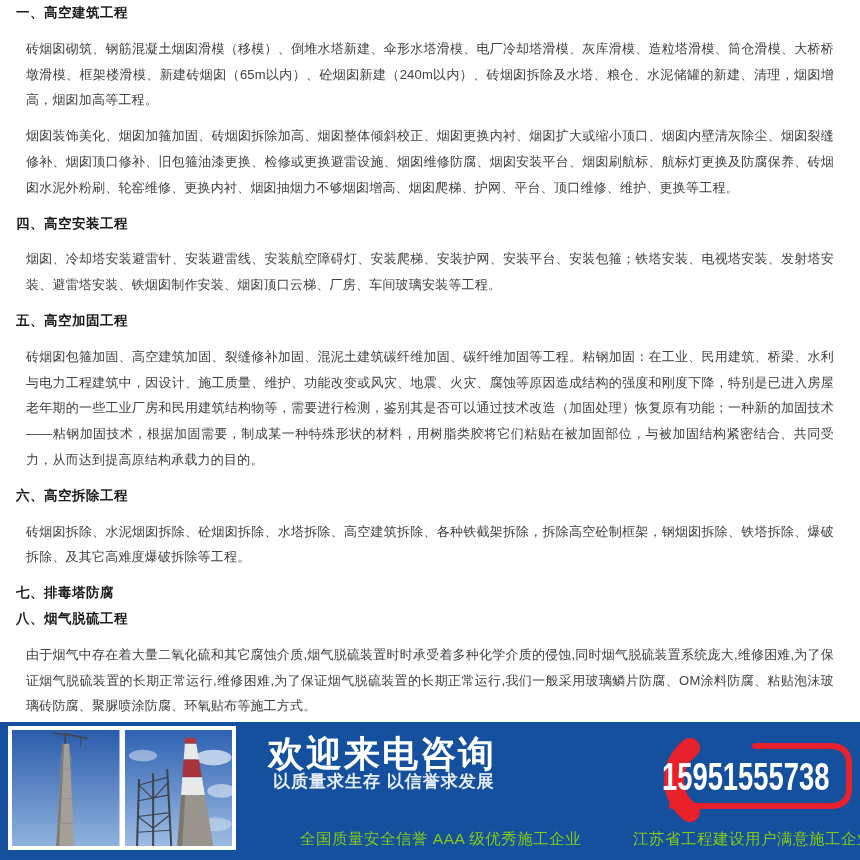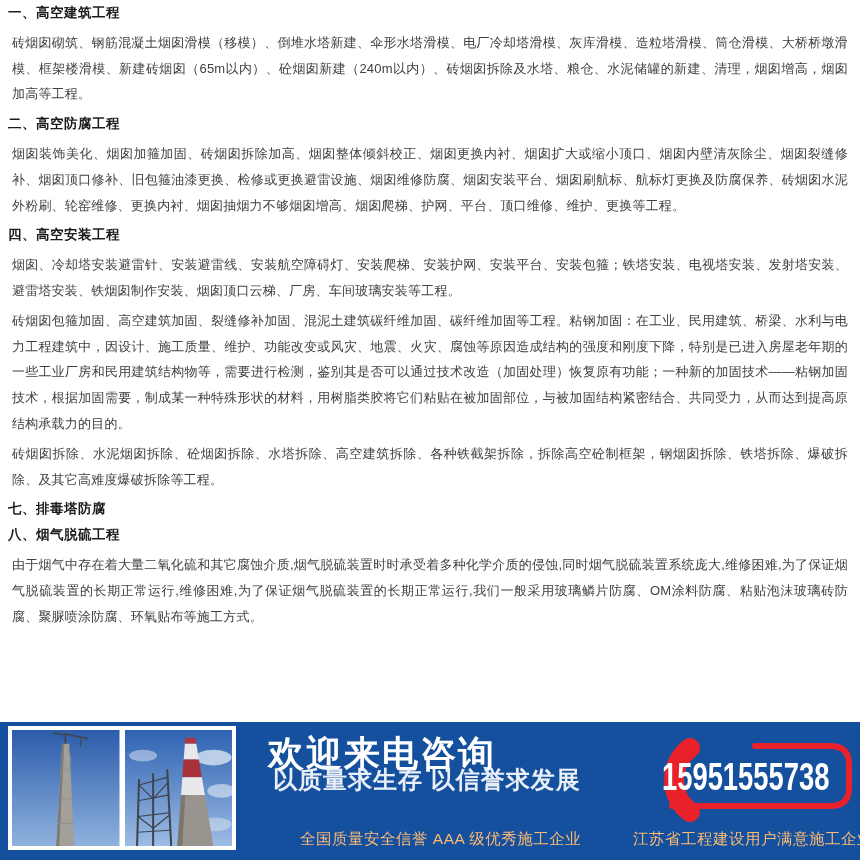--- a/index.html
+++ b/index.html
@@ -11,7 +11,7 @@
   .main{
     box-sizing:border-box;
     width:860px;height:722px;
-    padding:0 8px;
+    padding:0 16px;
     overflow:hidden;
   }
   .sec-h{

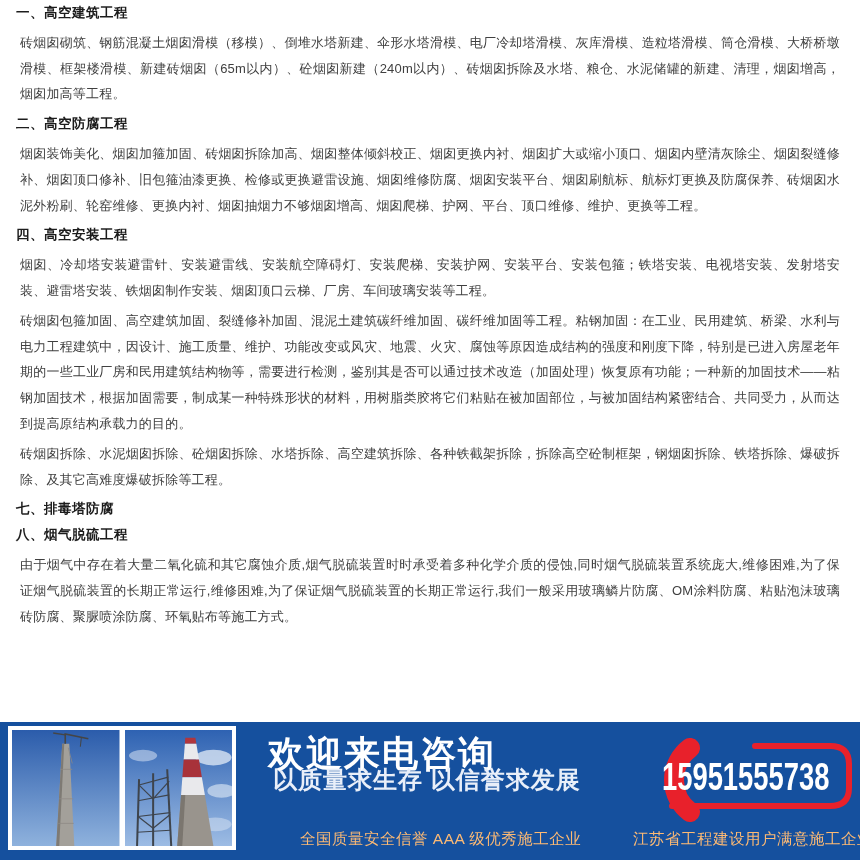--- a/index.html
+++ b/index.html
@@ -21,7 +21,7 @@
     letter-spacing:0.5px;
   }
   .sec-p{
-    margin:4px;
+    margin:10px;
     font-size:13px;color:#404040;
     line-height:25.8px;
     text-align:justify;

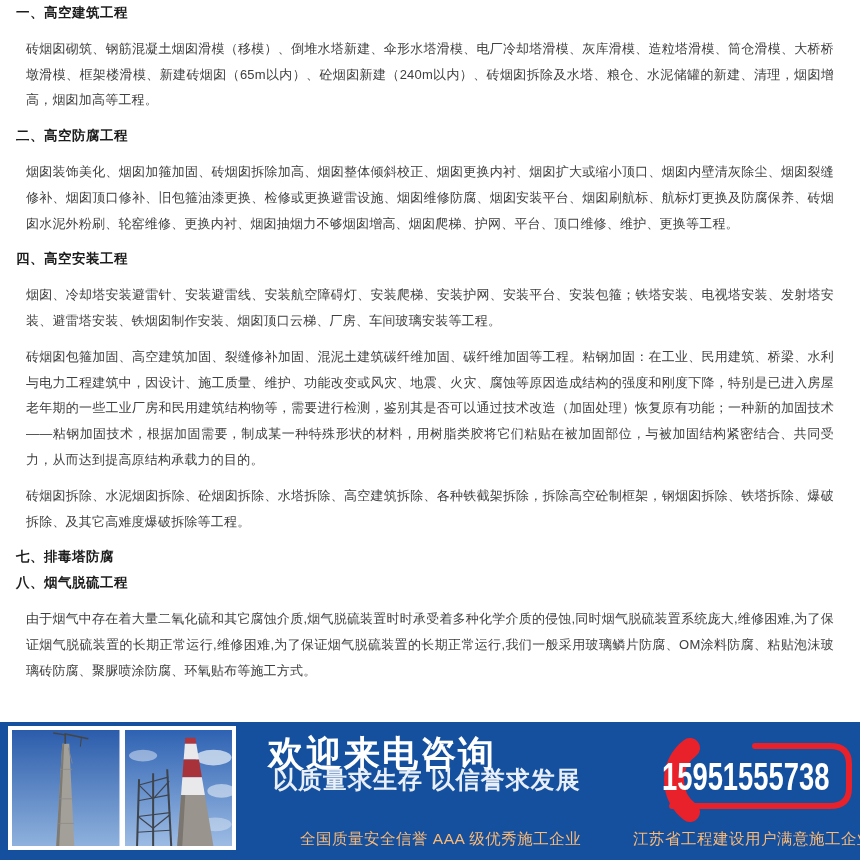--- a/index.html
+++ b/index.html
@@ -85,7 +85,6 @@
   <h3 class="sec-h">一、高空建筑工程</h3>
   <p class="sec-p">砖烟囱砌筑、钢筋混凝土烟囱滑模（移模）、倒堆水塔新建、伞形水塔滑模、电厂冷却塔滑模、灰库滑模、造粒塔滑模、筒仓滑模、大桥桥墩滑模、框架楼滑模、新建砖烟囱（65m以内）、砼烟囱新建（240m以内）、砖烟囱拆除及水塔、粮仓、水泥储罐的新建、清理，烟囱增高，烟囱加高等工程。</p>
 
-  <h3 class="sec-h">二、高空防腐工程</h3>
 
   <p class="sec-p">烟囱装饰美化、烟囱加箍加固、砖烟囱拆除加高、烟囱整体倾斜校正、烟囱更换内衬、烟囱扩大或缩小顶口、烟囱内壁清灰除尘、烟囱裂缝修补、烟囱顶口修补、旧包箍油漆更换、检修或更换避雷设施、烟囱维修防腐、烟囱安装平台、烟囱刷航标、航标灯更换及防腐保养、砖烟囱水泥外粉刷、轮窑维修、更换内衬、烟囱抽烟力不够烟囱增高、烟囱爬梯、护网、平台、顶口维修、维护、更换等工程。</p>
 

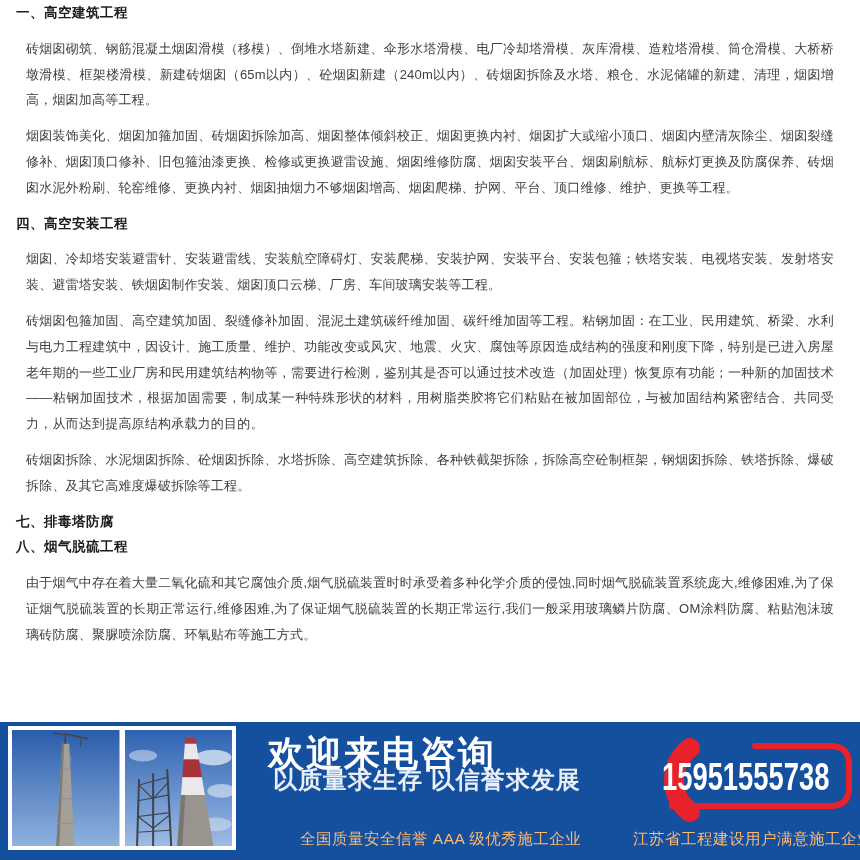--- a/index.html
+++ b/index.html
@@ -91,6 +91,7 @@
   <h3 class="sec-h">四、高空安装工程</h3>
   <p class="sec-p">烟囱、冷却塔安装避雷针、安装避雷线、安装航空障碍灯、安装爬梯、安装护网、安装平台、安装包箍；铁塔安装、电视塔安装、发射塔安装、避雷塔安装、铁烟囱制作安装、烟囱顶口云梯、厂房、车间玻璃安装等工程。</p>
 
+  <h3 class="sec-h">五、高空加固工程</h3>
   <p class="sec-p">砖烟囱包箍加固、高空建筑加固、裂缝修补加固、混泥土建筑碳纤维加固、碳纤维加固等工程。粘钢加固：在工业、民用建筑、桥梁、水利与电力工程建筑中，因设计、施工质量、维护、功能改变或风灾、地震、火灾、腐蚀等原因造成结构的强度和刚度下降，特别是已进入房屋老年期的一些工业厂房和民用建筑结构物等，需要进行检测，鉴别其是否可以通过技术改造（加固处理）恢复原有功能；一种新的加固技术——粘钢加固技术，根据加固需要，制成某一种特殊形状的材料，用树脂类胶将它们粘贴在被加固部位，与被加固结构紧密结合、共同受力，从而达到提高原结构承载力的目的。</p>
 
   <p class="sec-p">砖烟囱拆除、水泥烟囱拆除、砼烟囱拆除、水塔拆除、高空建筑拆除、各种铁截架拆除，拆除高空砼制框架，钢烟囱拆除、铁塔拆除、爆破拆除、及其它高难度爆破拆除等工程。</p>

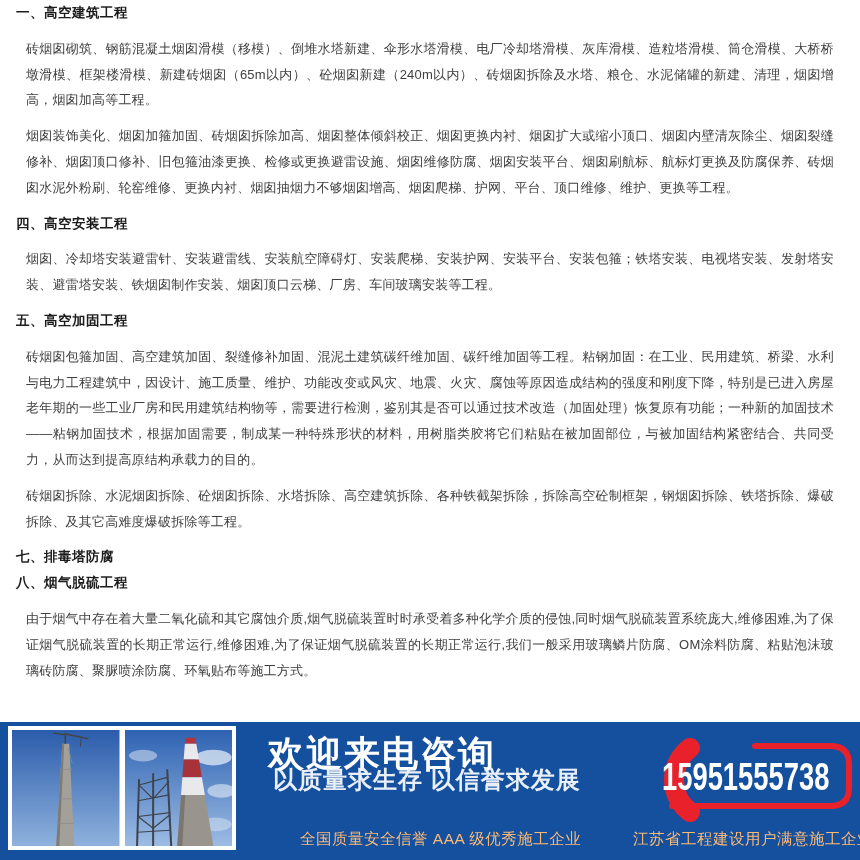--- a/index.html
+++ b/index.html
@@ -94,6 +94,7 @@
   <h3 class="sec-h">五、高空加固工程</h3>
   <p class="sec-p">砖烟囱包箍加固、高空建筑加固、裂缝修补加固、混泥土建筑碳纤维加固、碳纤维加固等工程。粘钢加固：在工业、民用建筑、桥梁、水利与电力工程建筑中，因设计、施工质量、维护、功能改变或风灾、地震、火灾、腐蚀等原因造成结构的强度和刚度下降，特别是已进入房屋老年期的一些工业厂房和民用建筑结构物等，需要进行检测，鉴别其是否可以通过技术改造（加固处理）恢复原有功能；一种新的加固技术——粘钢加固技术，根据加固需要，制成某一种特殊形状的材料，用树脂类胶将它们粘贴在被加固部位，与被加固结构紧密结合、共同受力，从而达到提高原结构承载力的目的。</p>
 
+  <h3 class="sec-h">六、高空拆除工程</h3>
   <p class="sec-p">砖烟囱拆除、水泥烟囱拆除、砼烟囱拆除、水塔拆除、高空建筑拆除、各种铁截架拆除，拆除高空砼制框架，钢烟囱拆除、铁塔拆除、爆破拆除、及其它高难度爆破拆除等工程。</p>
 
   <h3 class="sec-h">七、排毒塔防腐</h3>

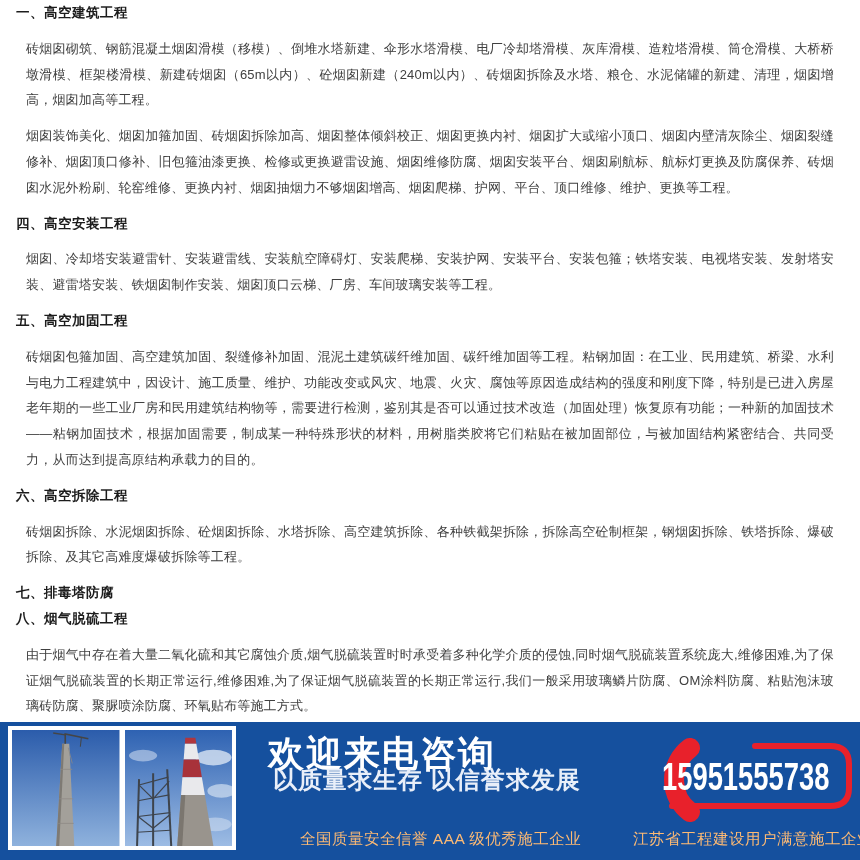--- a/index.html
+++ b/index.html
@@ -49,8 +49,8 @@
     letter-spacing:2px;white-space:nowrap;
   }
   .promo-slogan{
-    position:absolute;left:273px;top:42px;
-    font-size:24px;font-weight:bold;color:#e9eff9;
+    position:absolute;left:273px;top:48px;
+    font-size:17px;font-weight:bold;color:#e9eff9;
     letter-spacing:1px;white-space:nowrap;
   }
   .phone-icon{

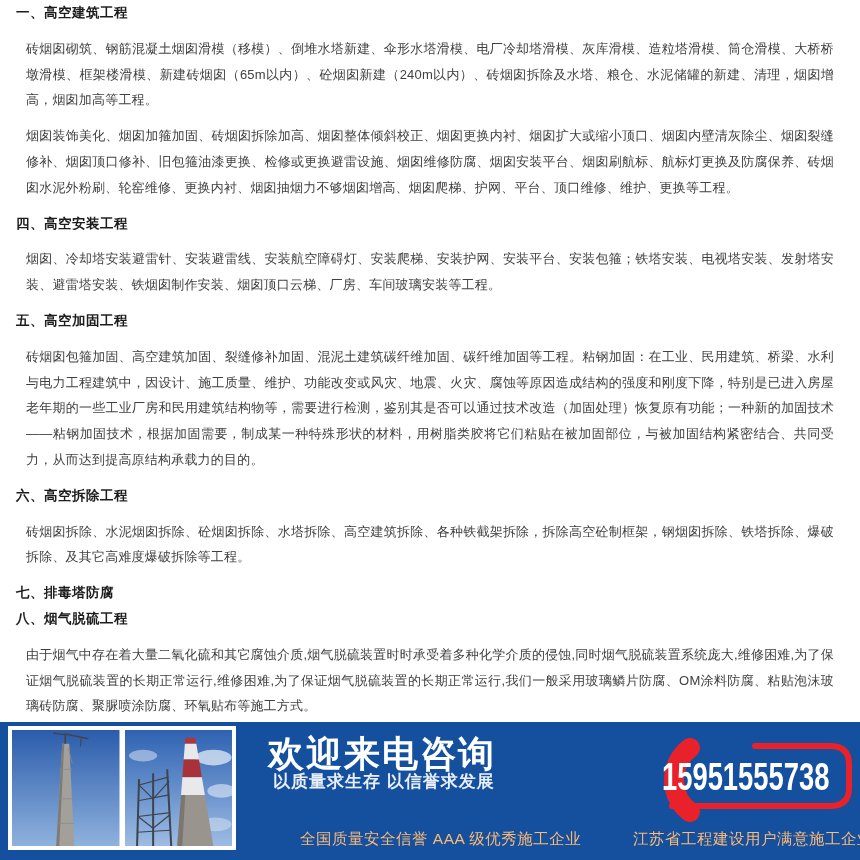--- a/index.html
+++ b/index.html
@@ -71,7 +71,7 @@
   }
   .credential{
     position:absolute;top:107px;
-    font-size:15.5px;color:#fdba74;
+    font-size:15.5px;color:#84cc16;
     white-space:nowrap;letter-spacing:0.5px;
   }
   .credential.left{left:300px;}

